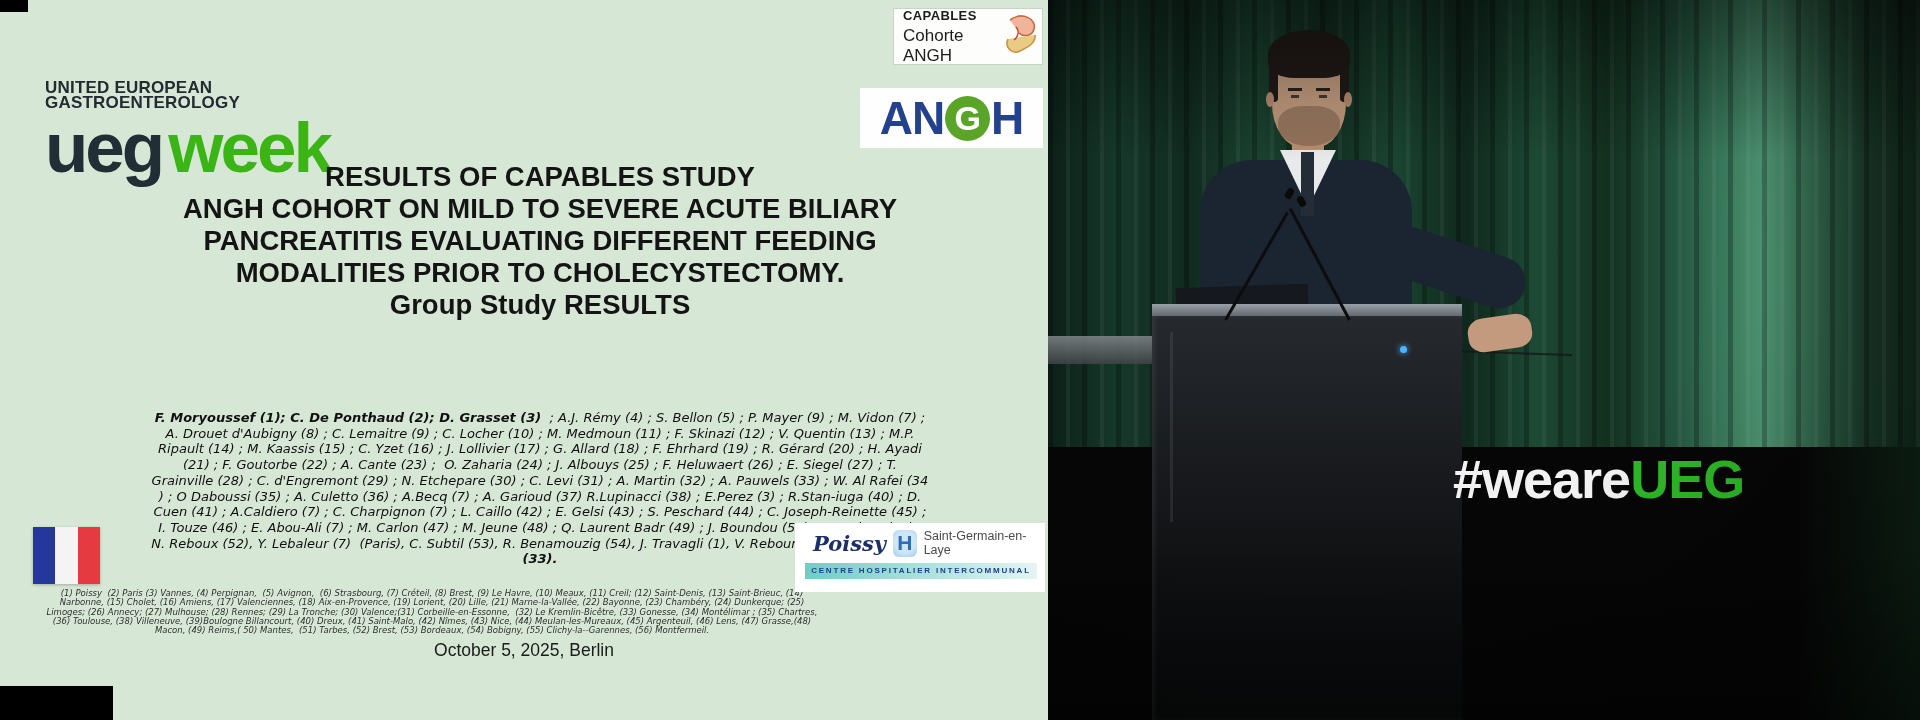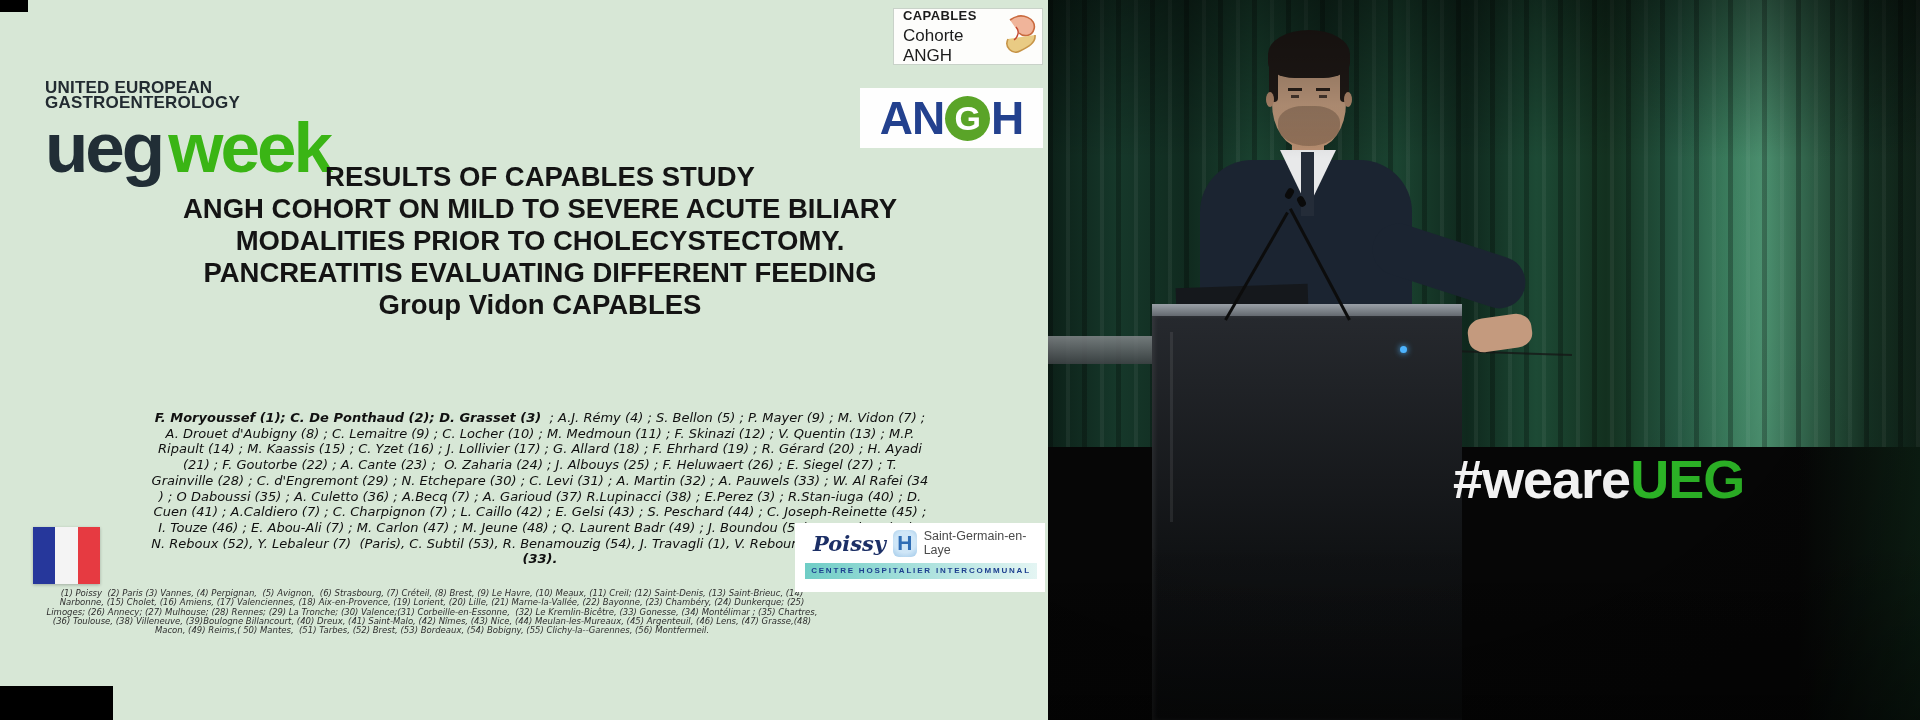--- a/index.html
+++ b/index.html
@@ -135,8 +135,8 @@
     <div class="abs title-block">
       <div class="title-line">RESULTS OF CAPABLES STUDY</div>
       <div class="title-line">ANGH COHORT ON MILD TO SEVERE ACUTE BILIARY</div>
+      <div class="title-line">PANCREATITIS EVALUATING DIFFERENT FEEDING</div>
       <div class="title-line">MODALITIES PRIOR TO CHOLECYSTECTOMY.</div>
-      <div class="title-line">PANCREATITIS EVALUATING DIFFERENT FEEDING</div>
       <div class="title-line">Group Vidon CAPABLES</div>
     </div>
 

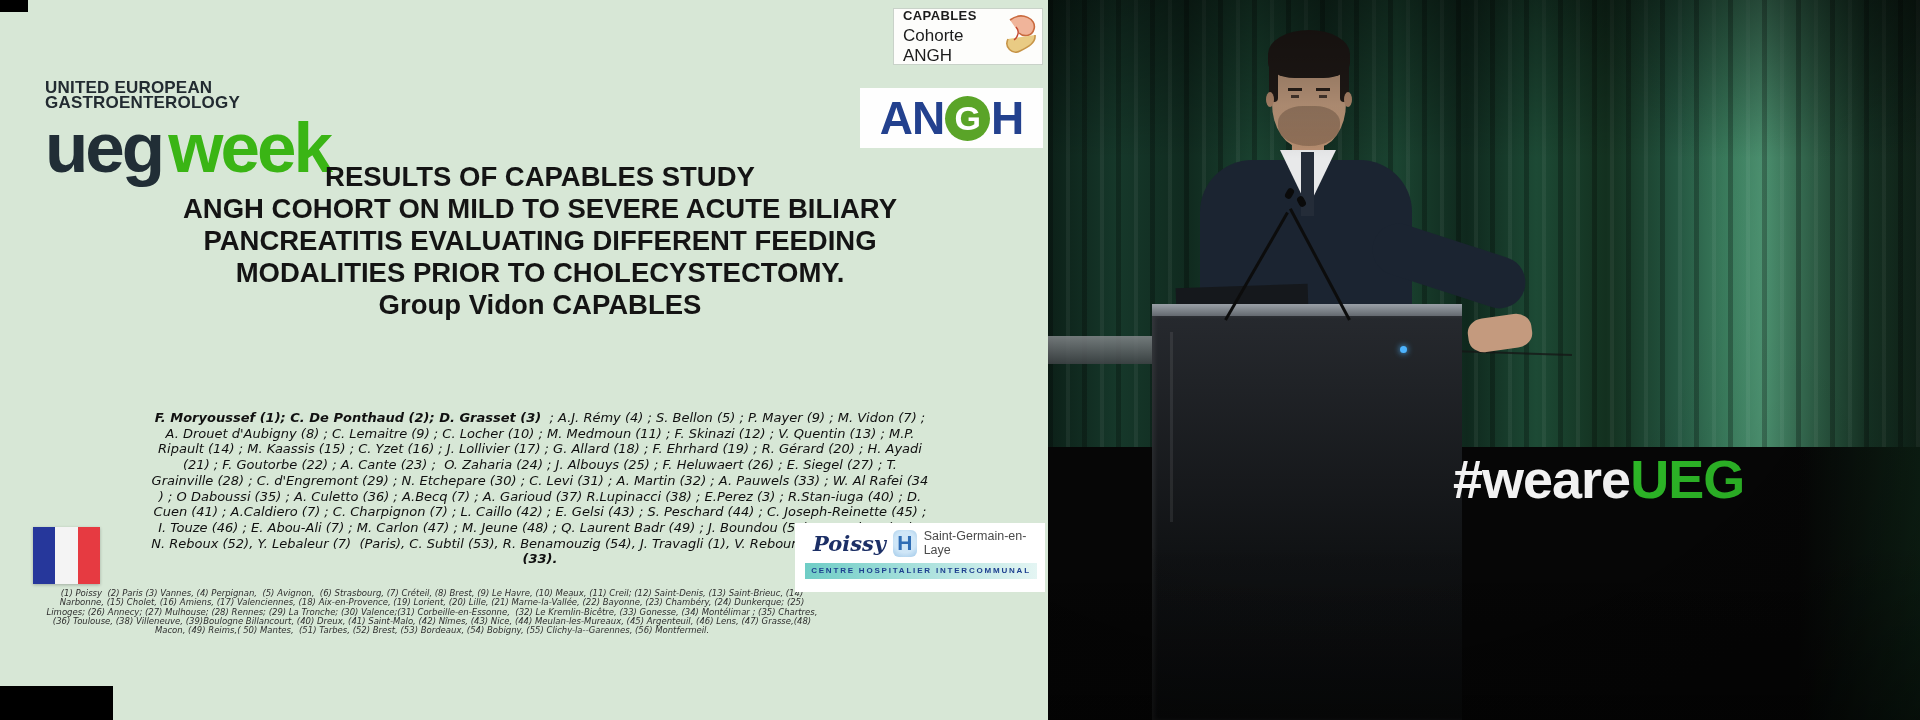--- a/index.html
+++ b/index.html
@@ -137,7 +137,7 @@
       <div class="title-line">ANGH COHORT ON MILD TO SEVERE ACUTE BILIARY</div>
       <div class="title-line">PANCREATITIS EVALUATING DIFFERENT FEEDING</div>
       <div class="title-line">MODALITIES PRIOR TO CHOLECYSTECTOMY.</div>
-      <div class="title-line">Group Vidon CAPABLES</div>
+      <div class="title-line">Group Study RESULTS</div>
     </div>
 
     <div class="abs authors">

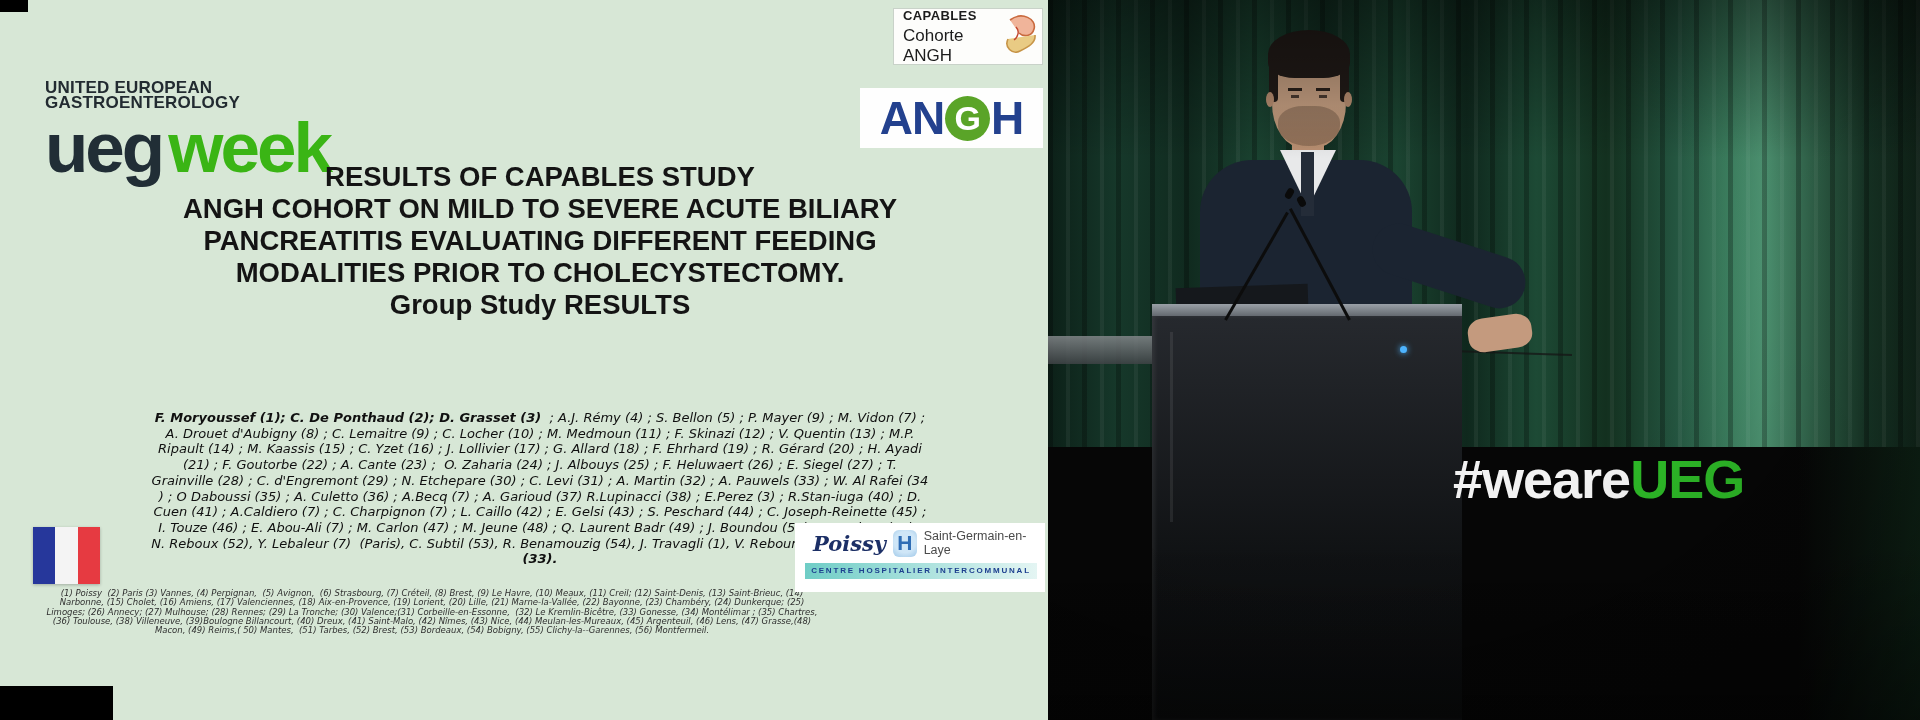--- a/index.html
+++ b/index.html
@@ -161,6 +161,7 @@
       <div class="aff-line">Macon, (49) Reims,( 50) Mantes,  (51) Tarbes, (52) Brest, (53) Bordeaux, (54) Bobigny, (55) Clichy-la--Garennes, (56) Montfermeil.</div>
     </div>
 
+    <div class="abs date-line">October 5, 2025, Berlin</div>
 
     <div class="abs flag"></div>
 

